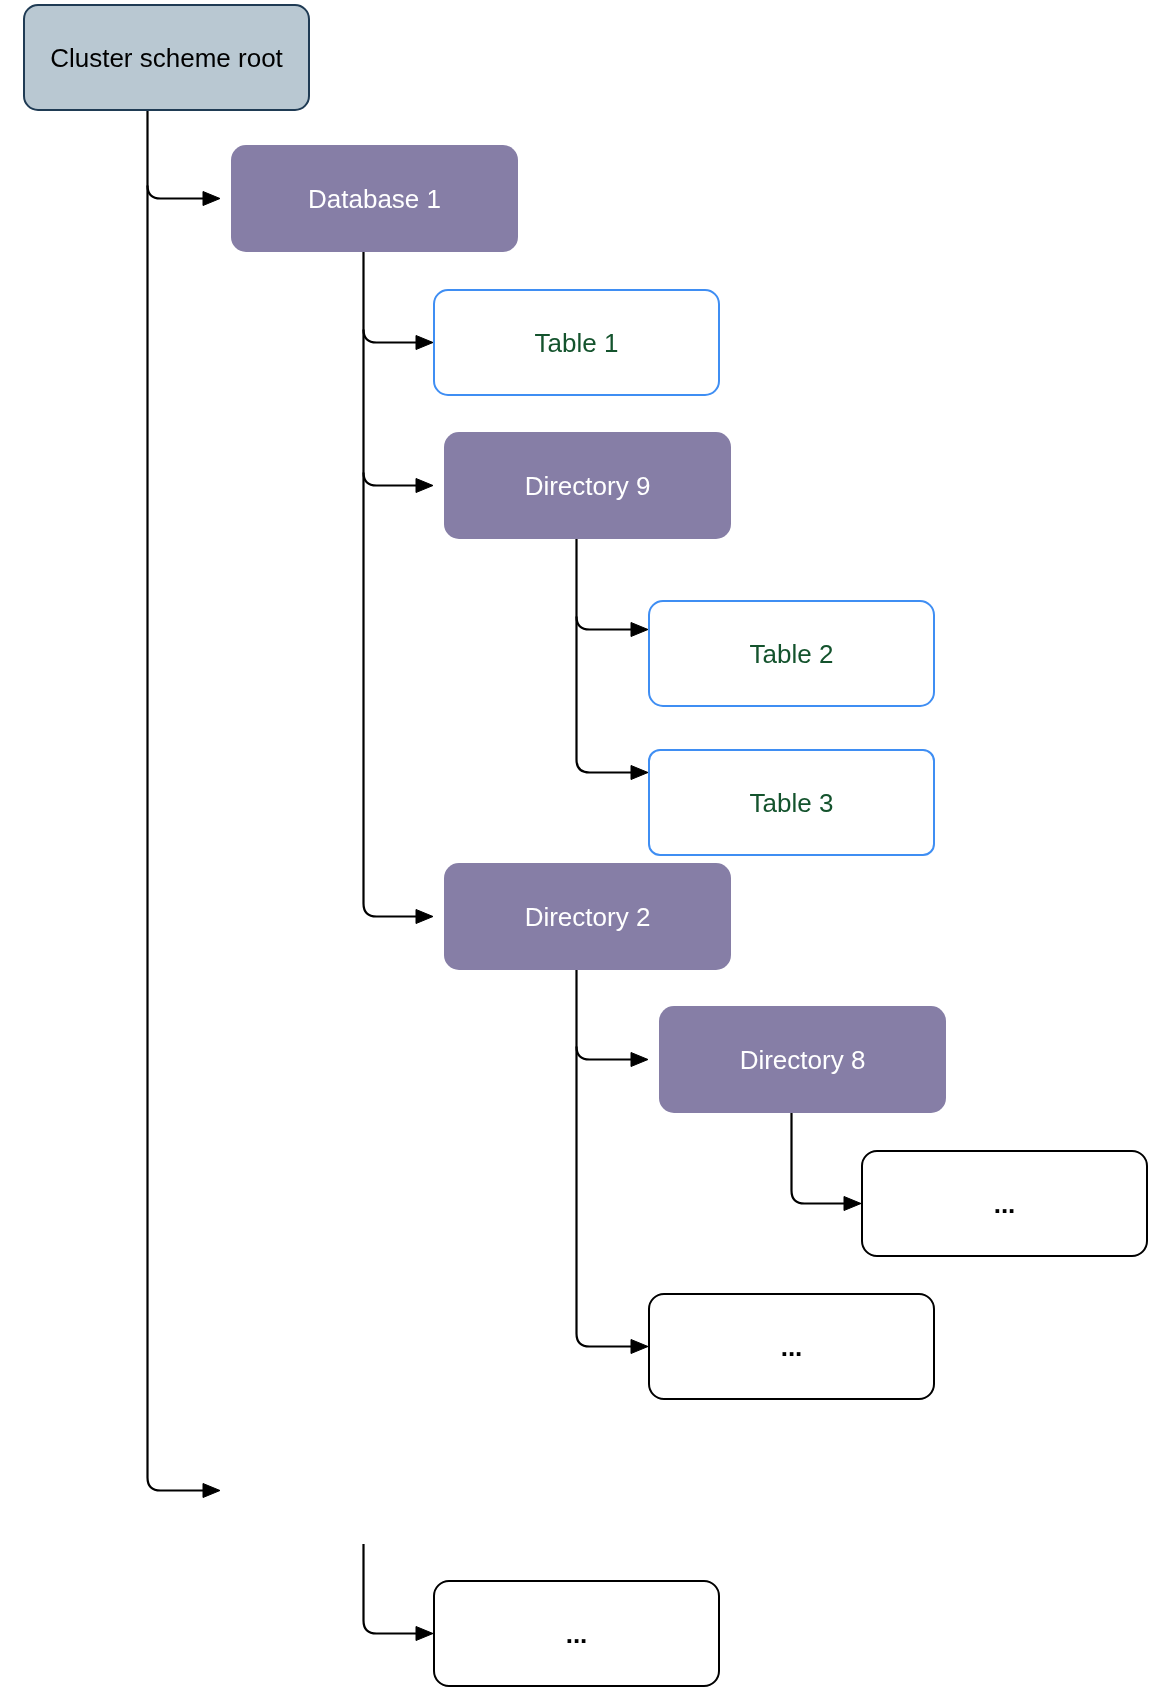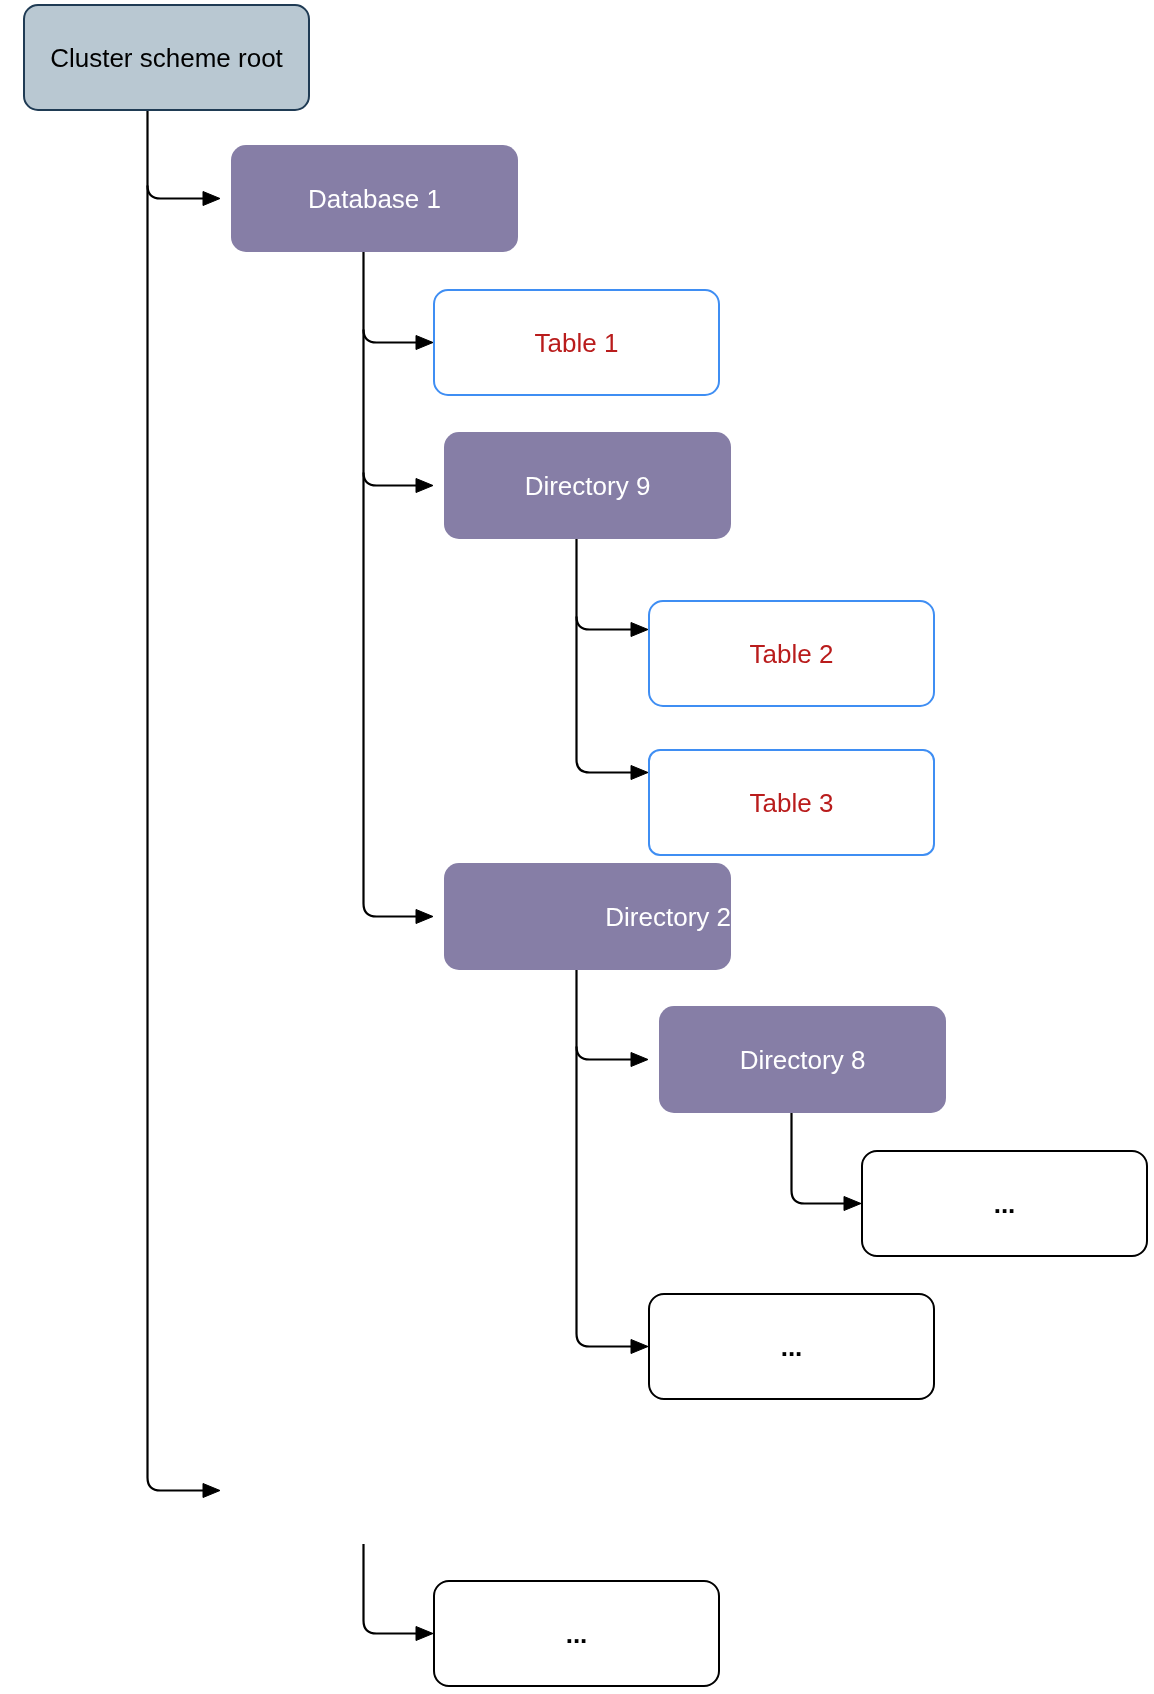--- a/index.html
+++ b/index.html
@@ -58,7 +58,7 @@
   .node.table {
     background: #ffffff;
     border: 2px solid var(--table-border, #3f8ef3);
-    color: #b91c1c;
+    color: #14532d;
   }
   .node.plain {
     background: #ffffff;

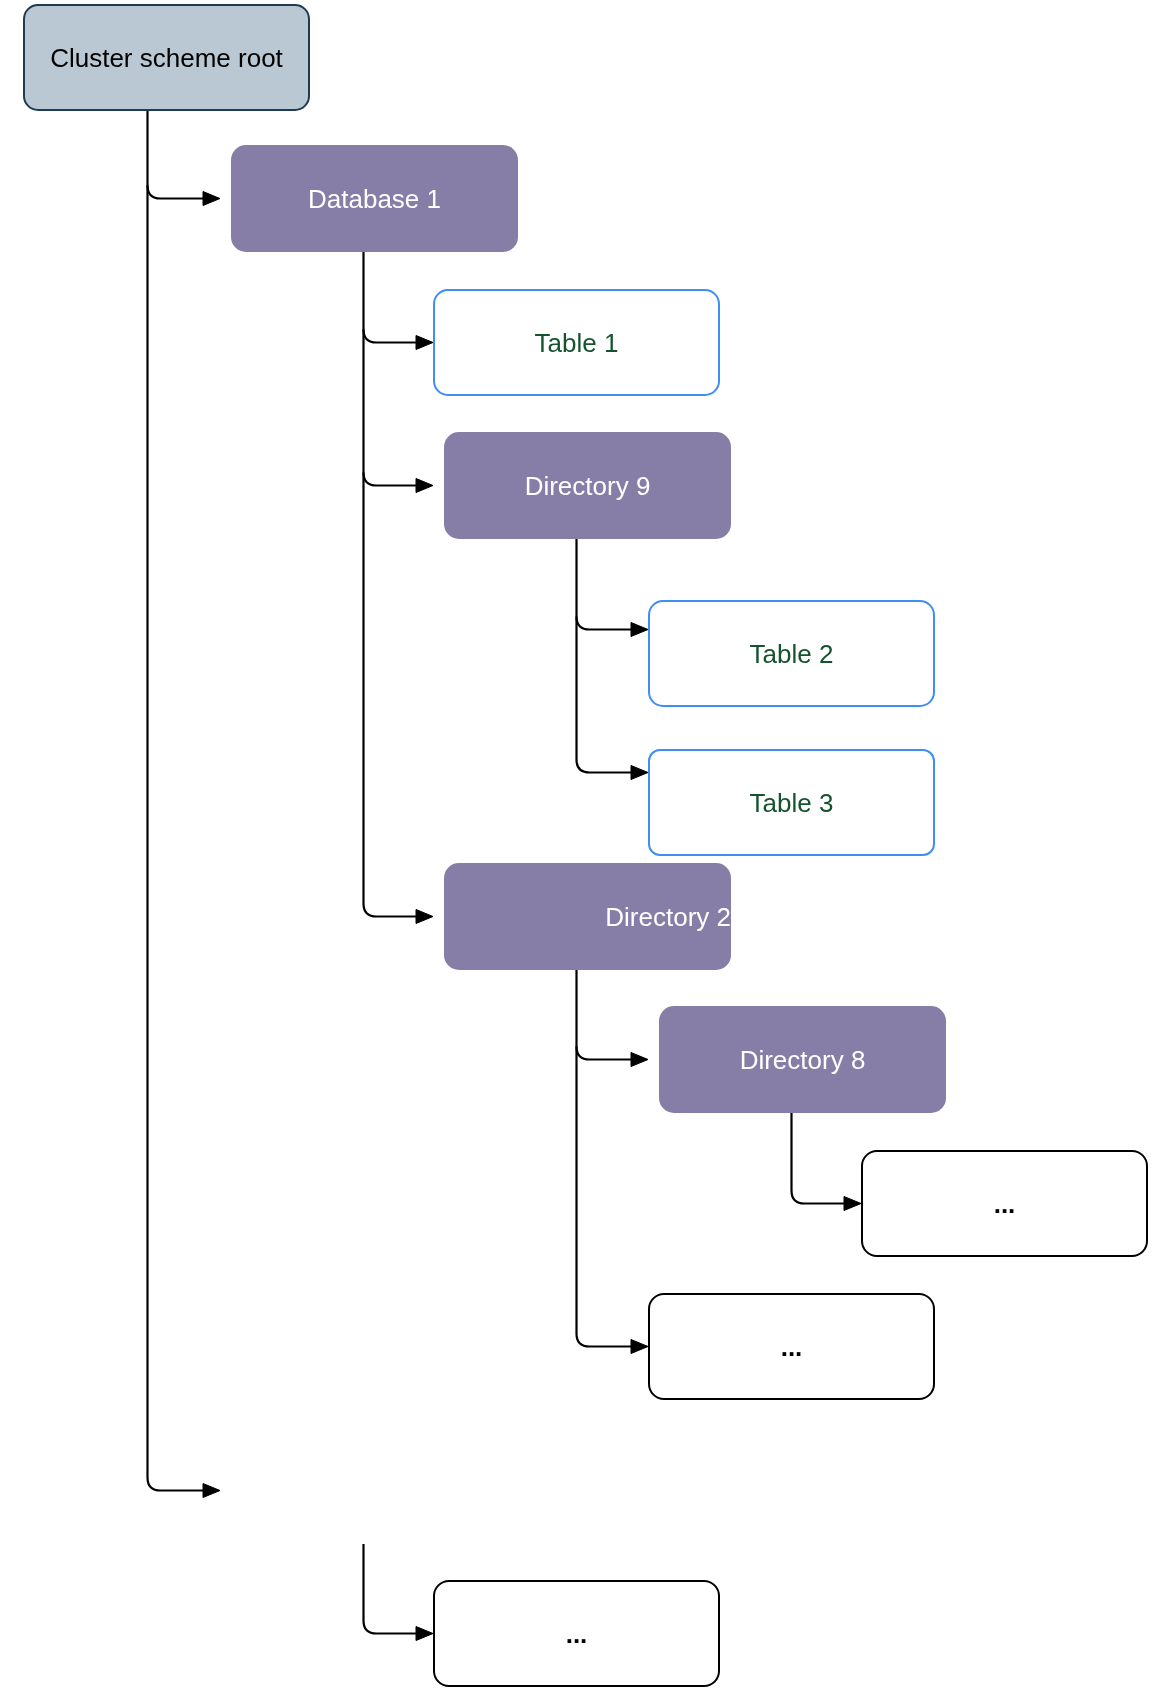--- a/index.html
+++ b/index.html
@@ -129,7 +129,7 @@
     <span>Table 3</span>
   </div>
 
-  <div class="node branch" style="left:433px; top:863px;justify-content:flex-end;">
+  <div class="node branch" style="left:433px; top:863px;">
     <span>Directory 2</span>
   </div>
 

